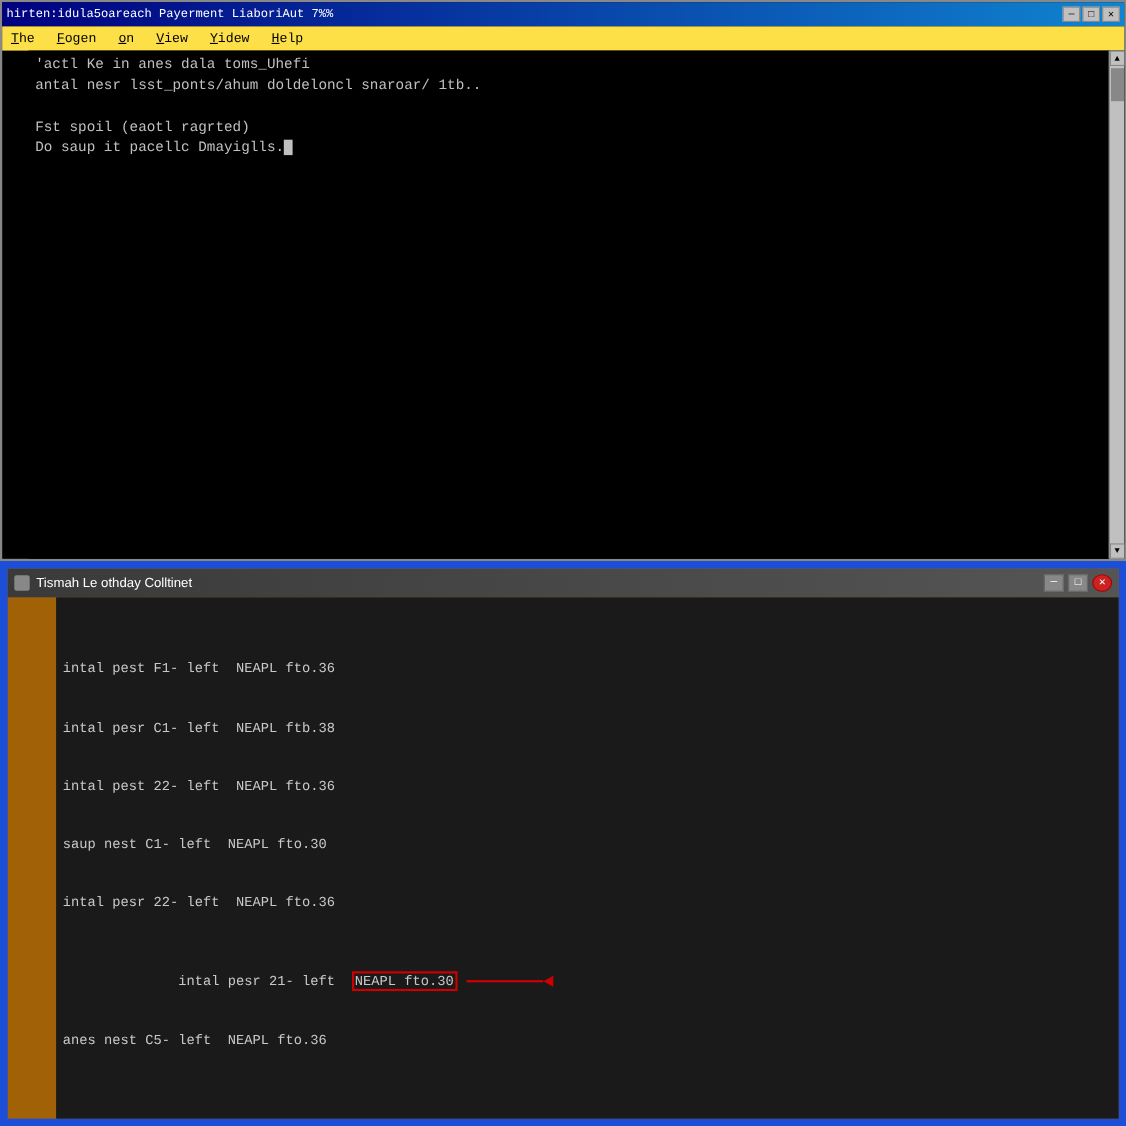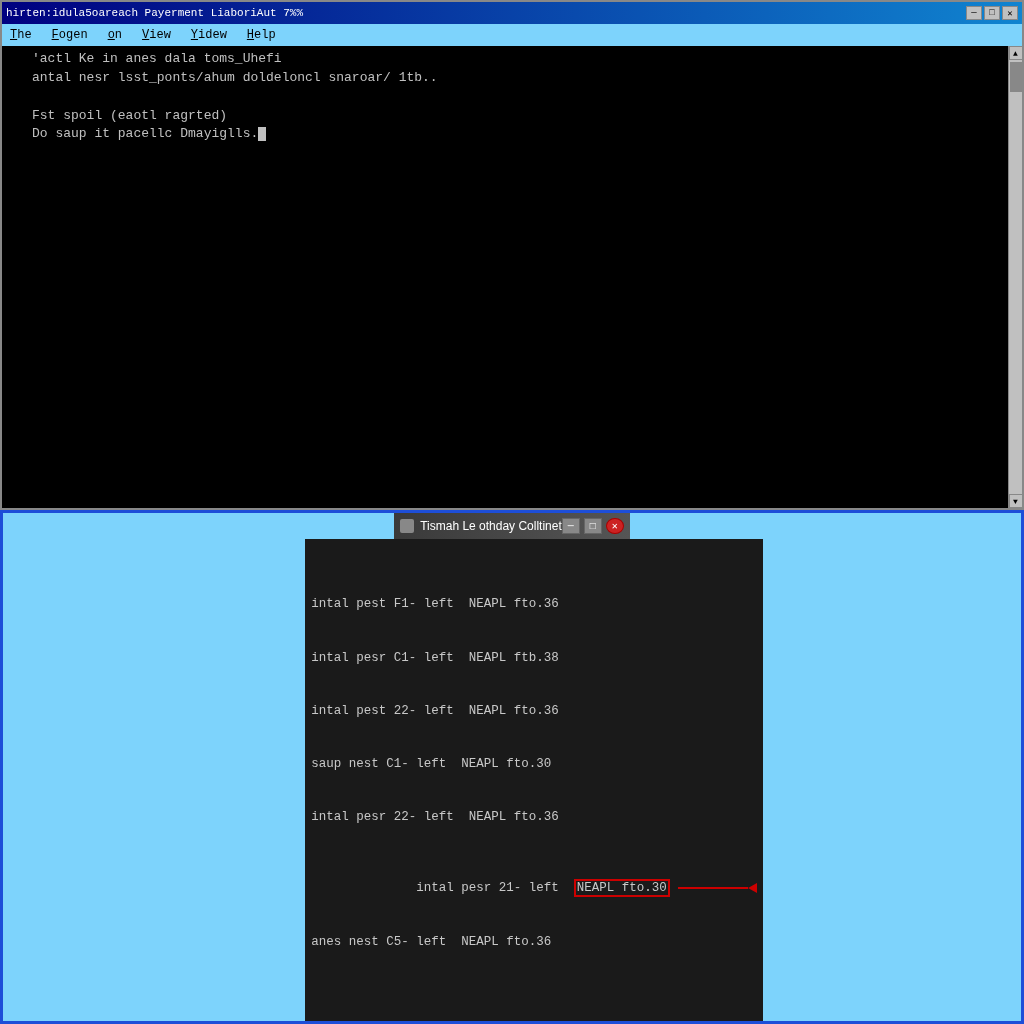--- a/index.html
+++ b/index.html
@@ -58,7 +58,7 @@
     }
 
     .top-menubar {
-      background: #7dd3fc;
+      background: #fde047;
       height: 22px;
       display: flex;
       align-items: center;

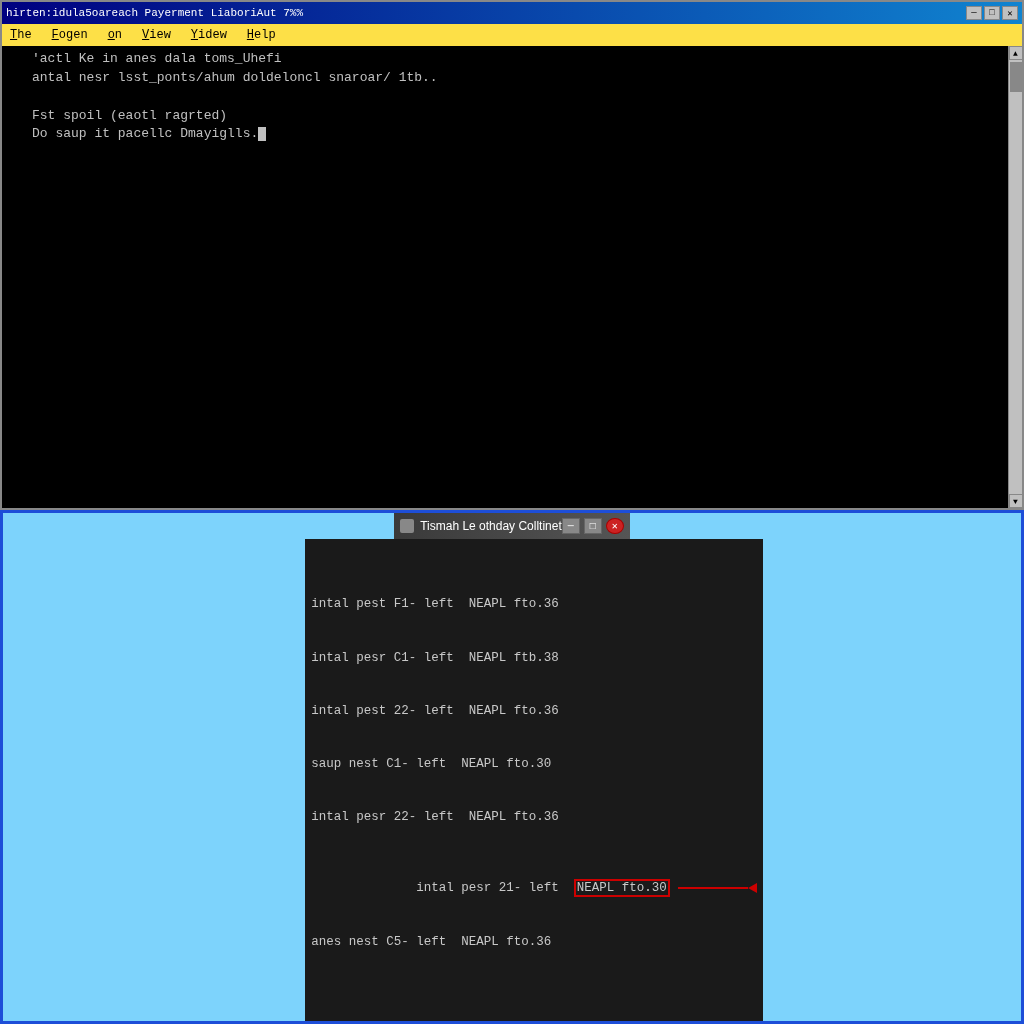--- a/index.html
+++ b/index.html
@@ -134,12 +134,11 @@
     .bottom-window {
       width: 1024px;
       height: 514px;
-      background: #7dd3fc;
-      border: 3px solid #1d4ed8;
+      background: #a16207;
+      border: 7px solid #1d4ed8;
       display: flex;
       flex-direction: column;
       position: relative;
-      align-items: center;
     }
 
     .bottom-titlebar {

